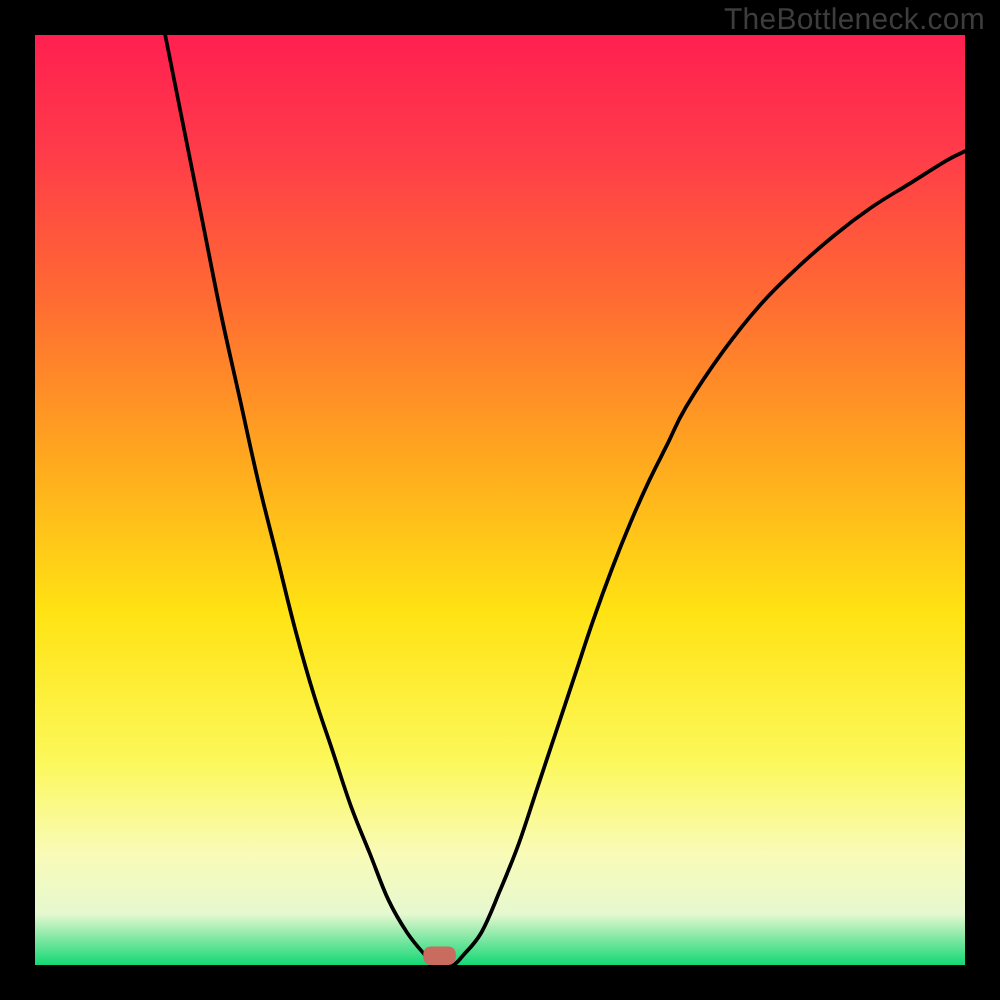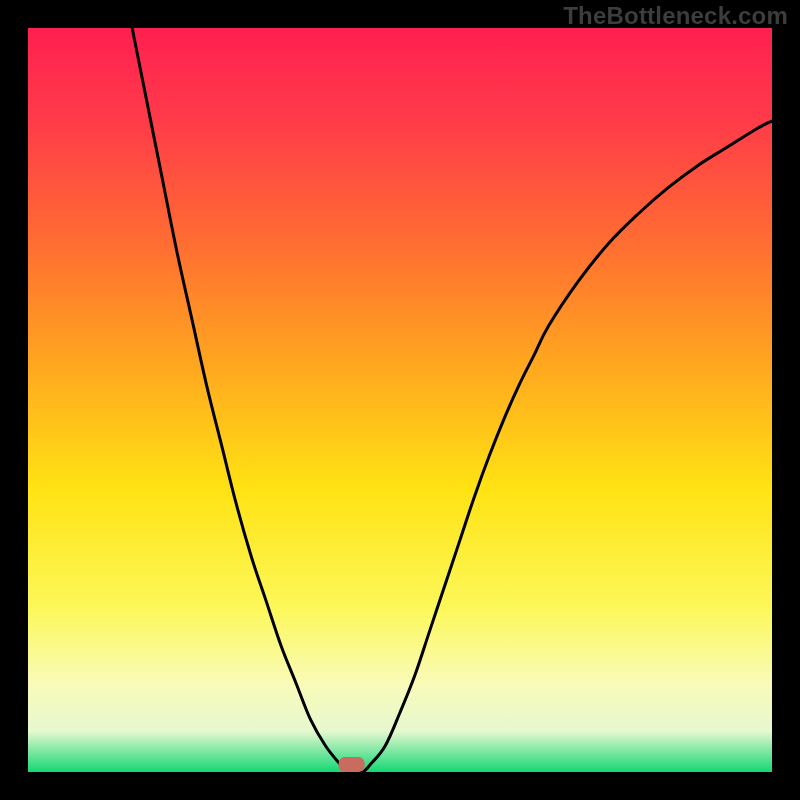--- a/index.html
+++ b/index.html
@@ -25,7 +25,7 @@
     right: 12px;
     color: #3d3d3d;
     font-size: 24px;
-    font-weight: 700;
+    font-weight: 400;
     letter-spacing: 0.2px;
     z-index: 50;
     user-select: none;

